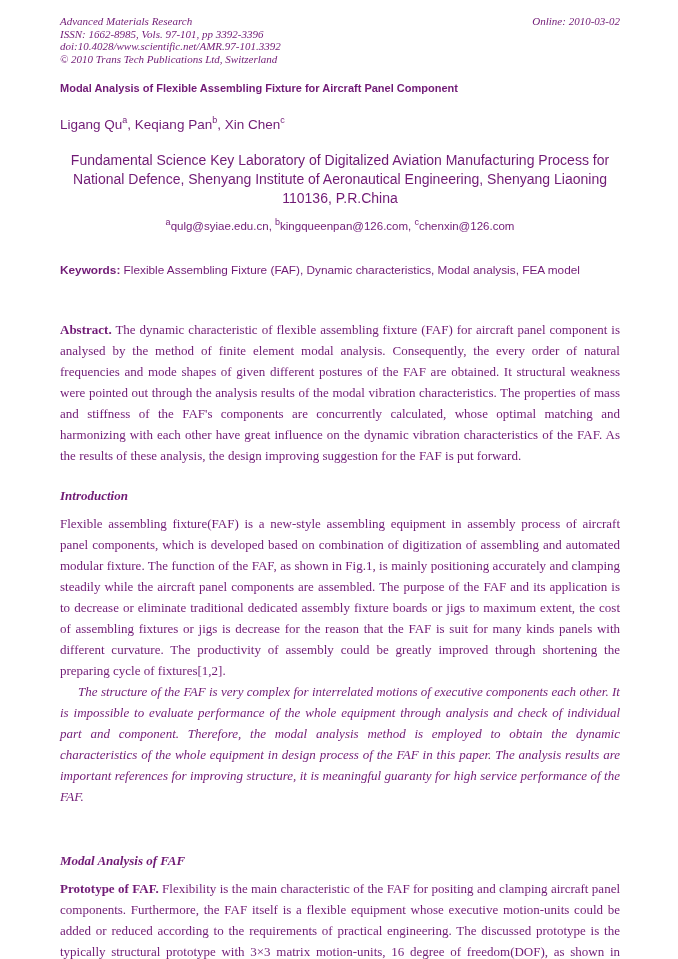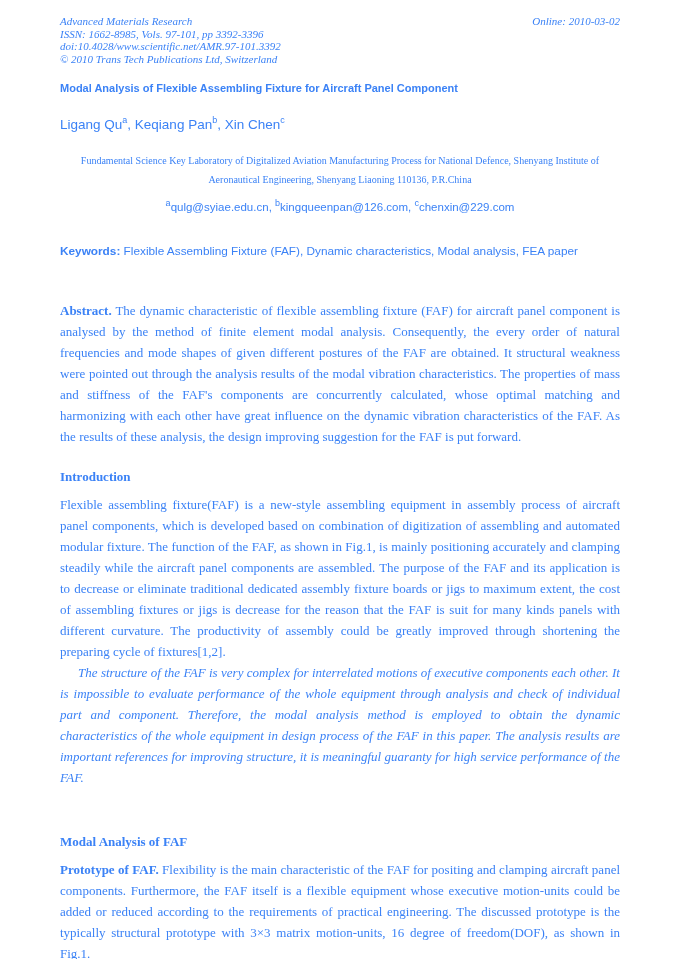--- a/index.html
+++ b/index.html
@@ -11,7 +11,7 @@
     box-sizing: border-box;
     padding: 15px 58px 0 60px;
     font-family: "Liberation Serif", serif;
-    color: #3b82f6;
+    color: #701a75;
     overflow: hidden;
   }
   .header {

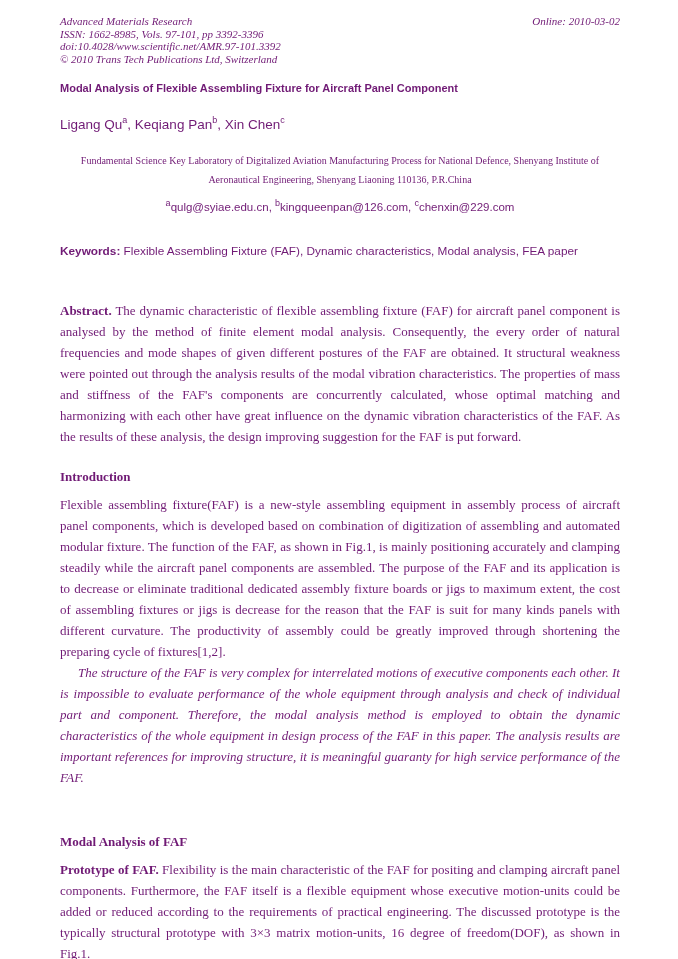--- a/index.html
+++ b/index.html
@@ -38,8 +38,8 @@
   }
   .authors sup, .emails sup { font-size: 9px; }
   .affiliation {
-    font-family: Liberation Serif, serif;
-    font-size: 10px;
+    font-family: Liberation Sans, sans-serif;
+    font-size: 14px;
     line-height: 19px;
     text-align: center;
     margin-top: 19px;

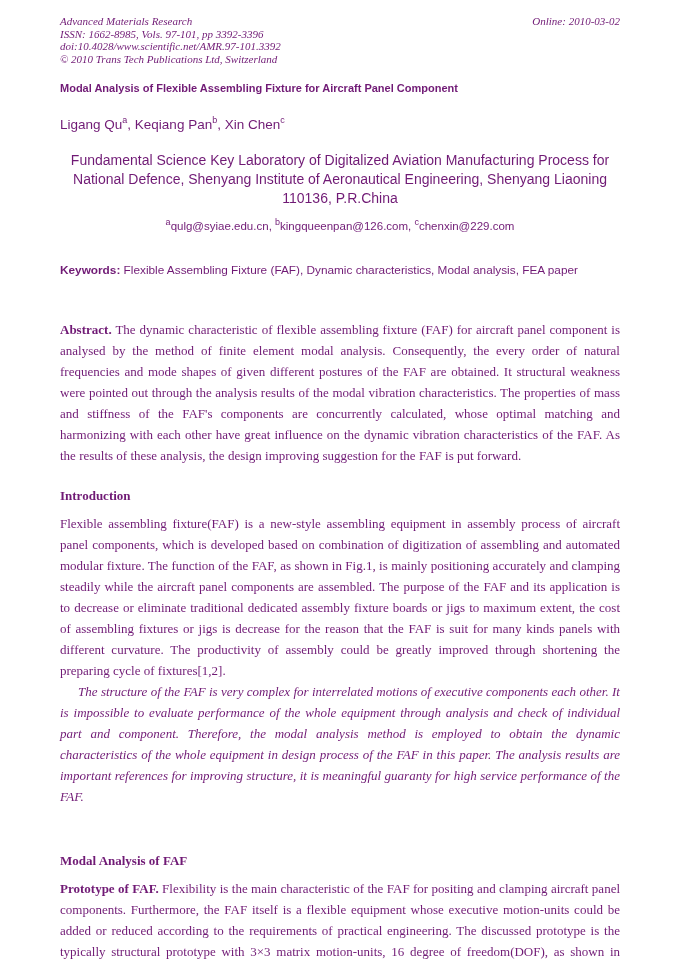--- a/index.html
+++ b/index.html
@@ -95,7 +95,7 @@
 
   <div class="affiliation">Fundamental Science Key Laboratory of Digitalized Aviation Manufacturing Process for National Defence, Shenyang Institute of Aeronautical Engineering, Shenyang Liaoning 110136, P.R.China</div>
 
-  <div class="emails"><sup>a</sup><span>qulg@syiae.edu.cn</span><span>, </span><sup>b</sup><span>kingqueenpan@126.com</span><span>, </span><sup>c</sup><span>chenxin@229.com</span></div>
+  <div class="emails"><sup>a</sup><span>qulg@syiae.edu.cn</span><span>, </span><sup>b</sup><span>kingqueenpan@126.com</span><span>, </span><sup>c</sup><span>chenxin@126.com</span></div>
 
   <p class="keywords"><b>Keywords:</b> <span>Flexible Assembling Fixture (FAF), Dynamic characteristics, Modal analysis, FEA paper</span></p>
 

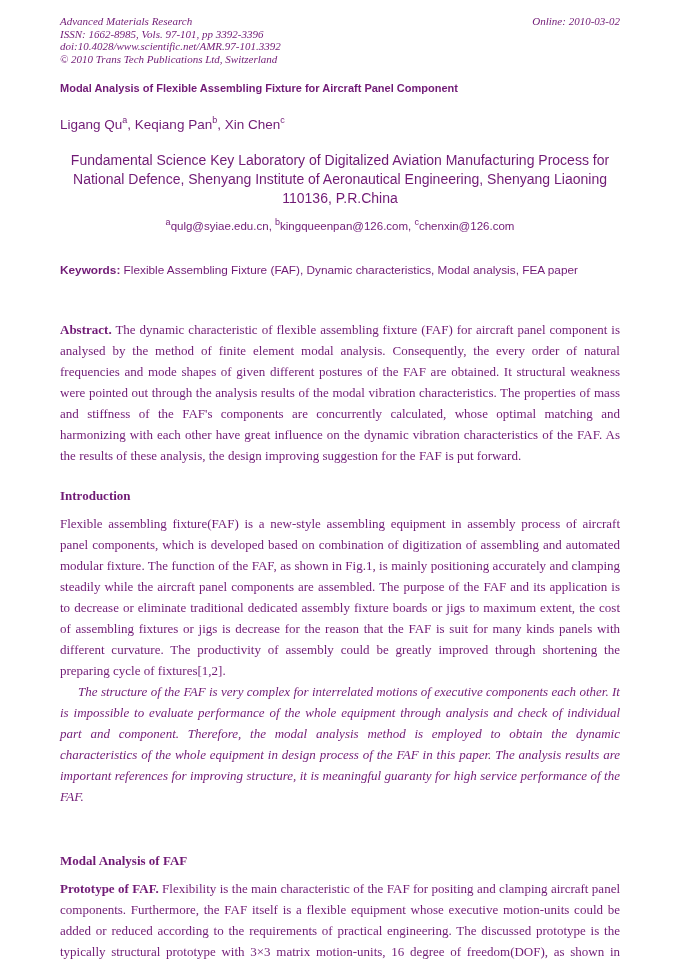--- a/index.html
+++ b/index.html
@@ -97,7 +97,7 @@
 
   <div class="emails"><sup>a</sup><span>qulg@syiae.edu.cn</span><span>, </span><sup>b</sup><span>kingqueenpan@126.com</span><span>, </span><sup>c</sup><span>chenxin@126.com</span></div>
 
-  <p class="keywords"><b>Keywords:</b> <span>Flexible Assembling Fixture (FAF), Dynamic characteristics, Modal analysis, FEA paper</span></p>
+  <p class="keywords"><b>Keywords:</b> <span>Flexible Assembling Fixture (FAF), Dynamic characteristics, Modal analysis, FEA model</span></p>
 
   <p class="body-text abstract"><b>Abstract.</b> <span>The dynamic characteristic of flexible assembling fixture (FAF) for aircraft panel component is analysed by the method of finite element modal analysis. Consequently, the every order of natural frequencies and mode shapes of given different postures of the FAF are obtained. It structural weakness were pointed out through the analysis results of the modal vibration characteristics. The properties of mass and stiffness of the FAF's components are concurrently calculated, whose optimal matching and harmonizing with each other have great influence on the dynamic vibration characteristics of the FAF. As the results of these analysis, the design improving suggestion for the FAF is put forward.</span></p>
 

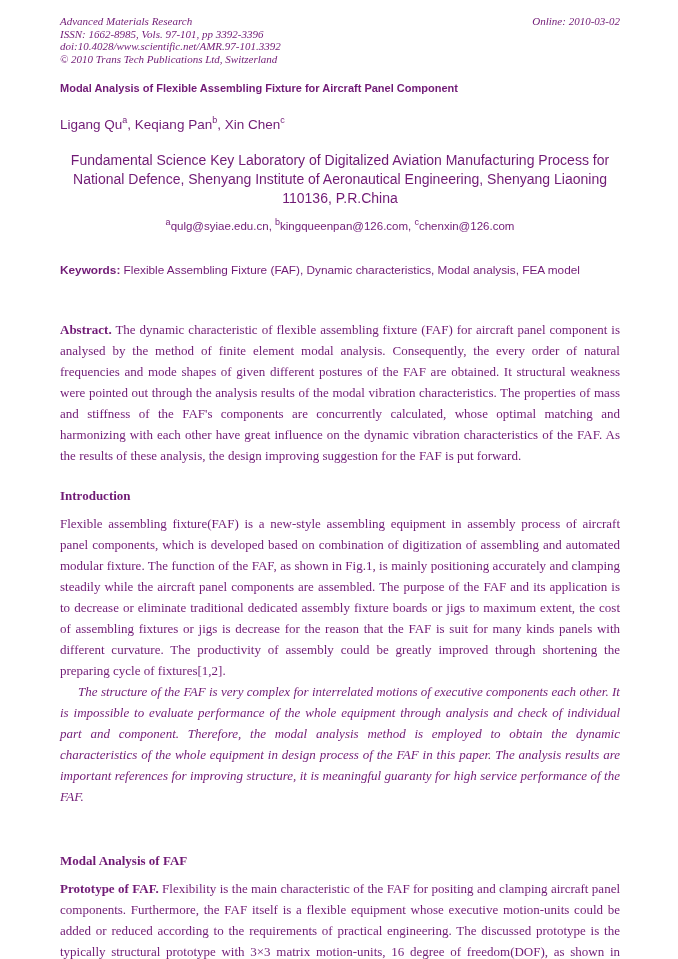--- a/index.html
+++ b/index.html
@@ -71,6 +71,7 @@
     font-size: 13px;
     font-weight: bold;
     margin: 22px 0 9px 0;
+    font-style: italic;
   }
   h2.section-heading.big-gap { margin-top: 46px; }
 </style>

